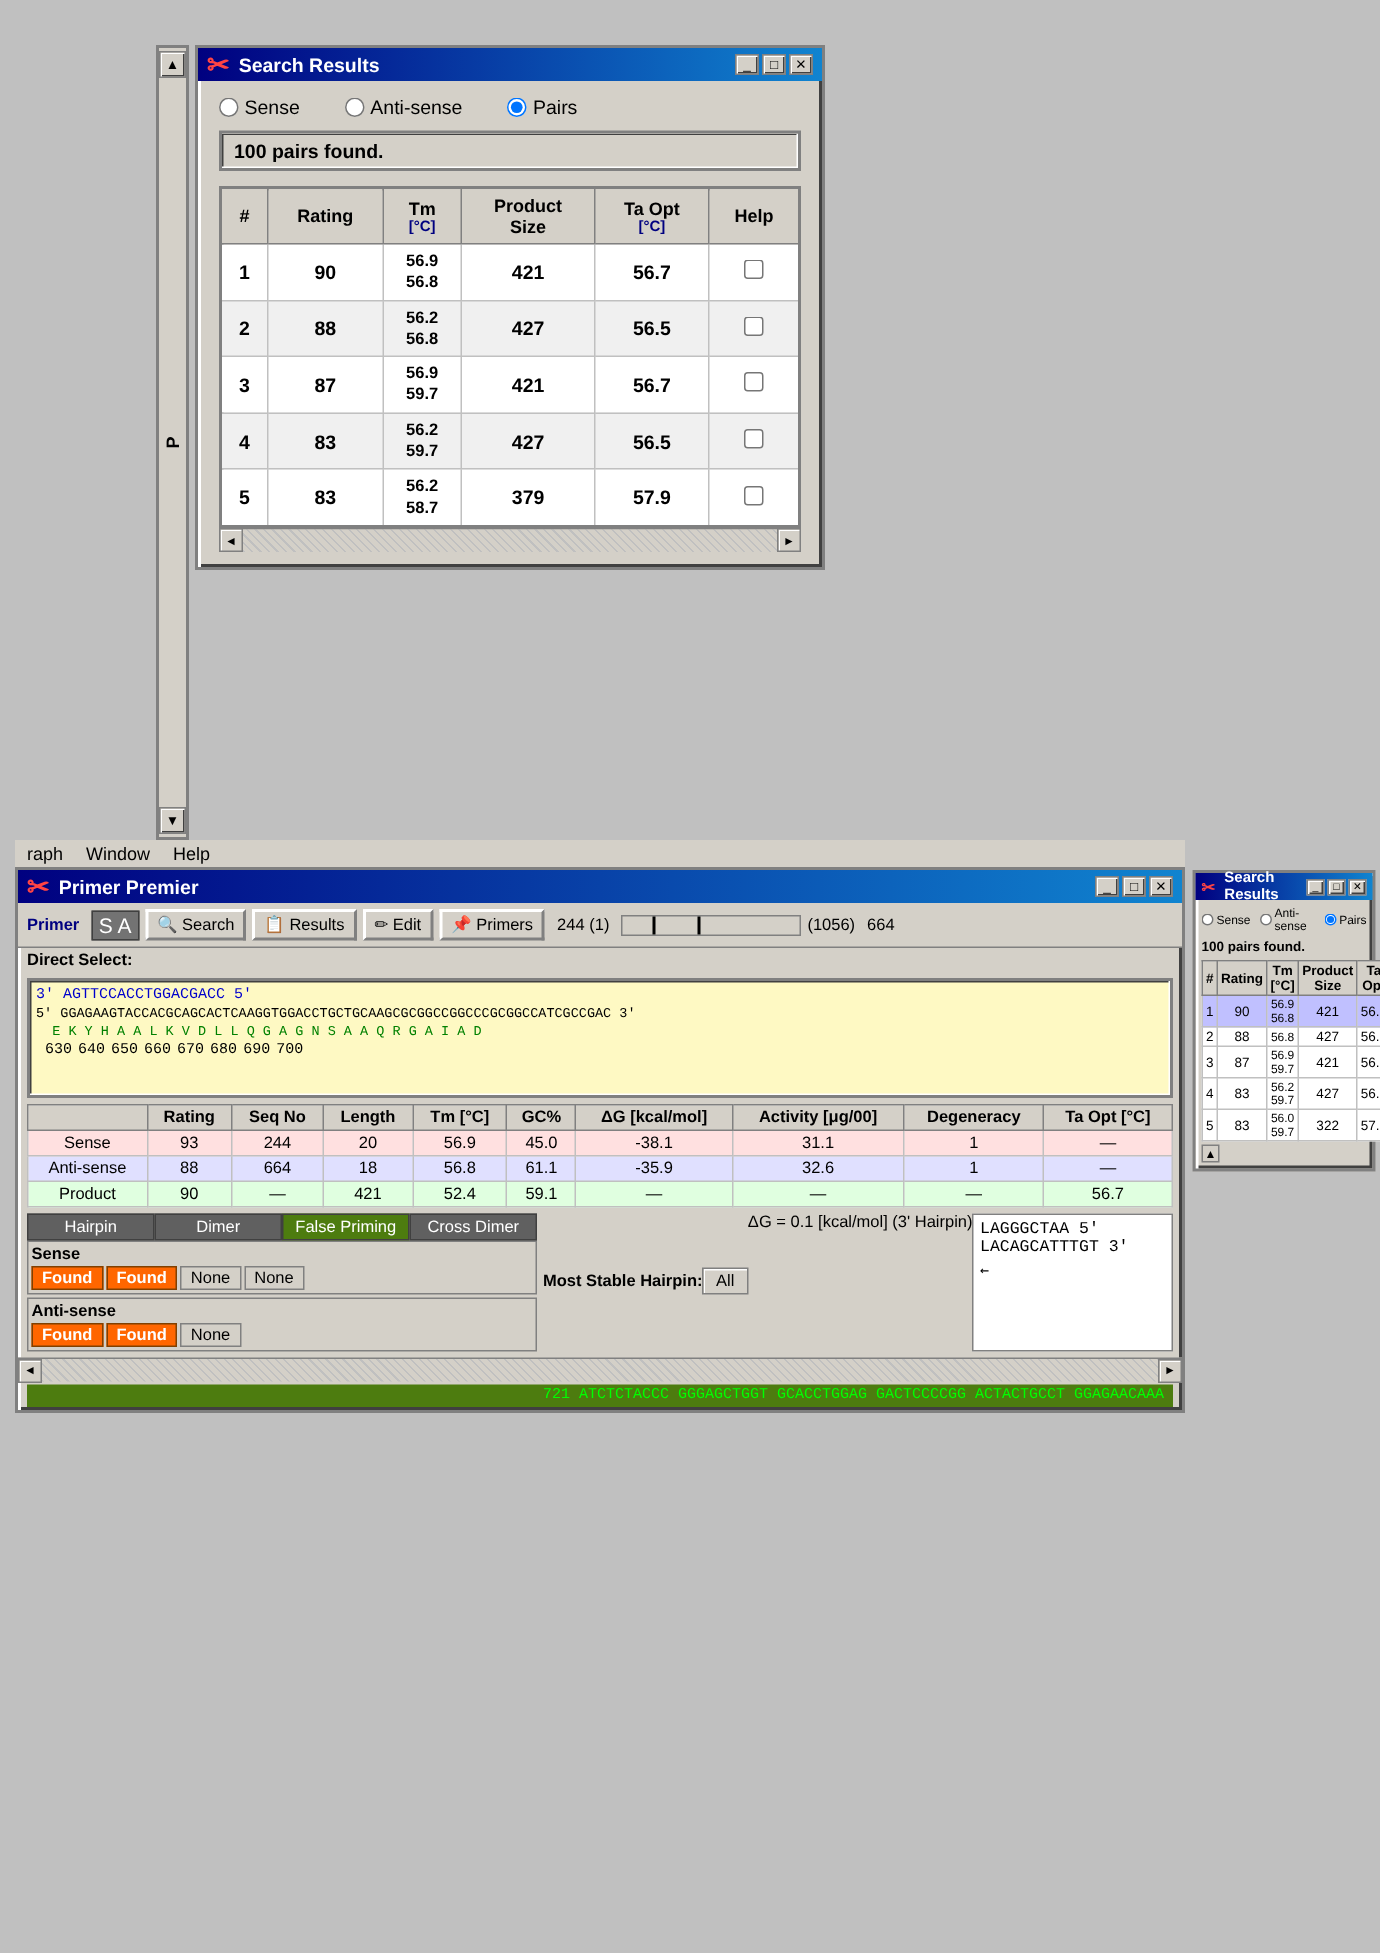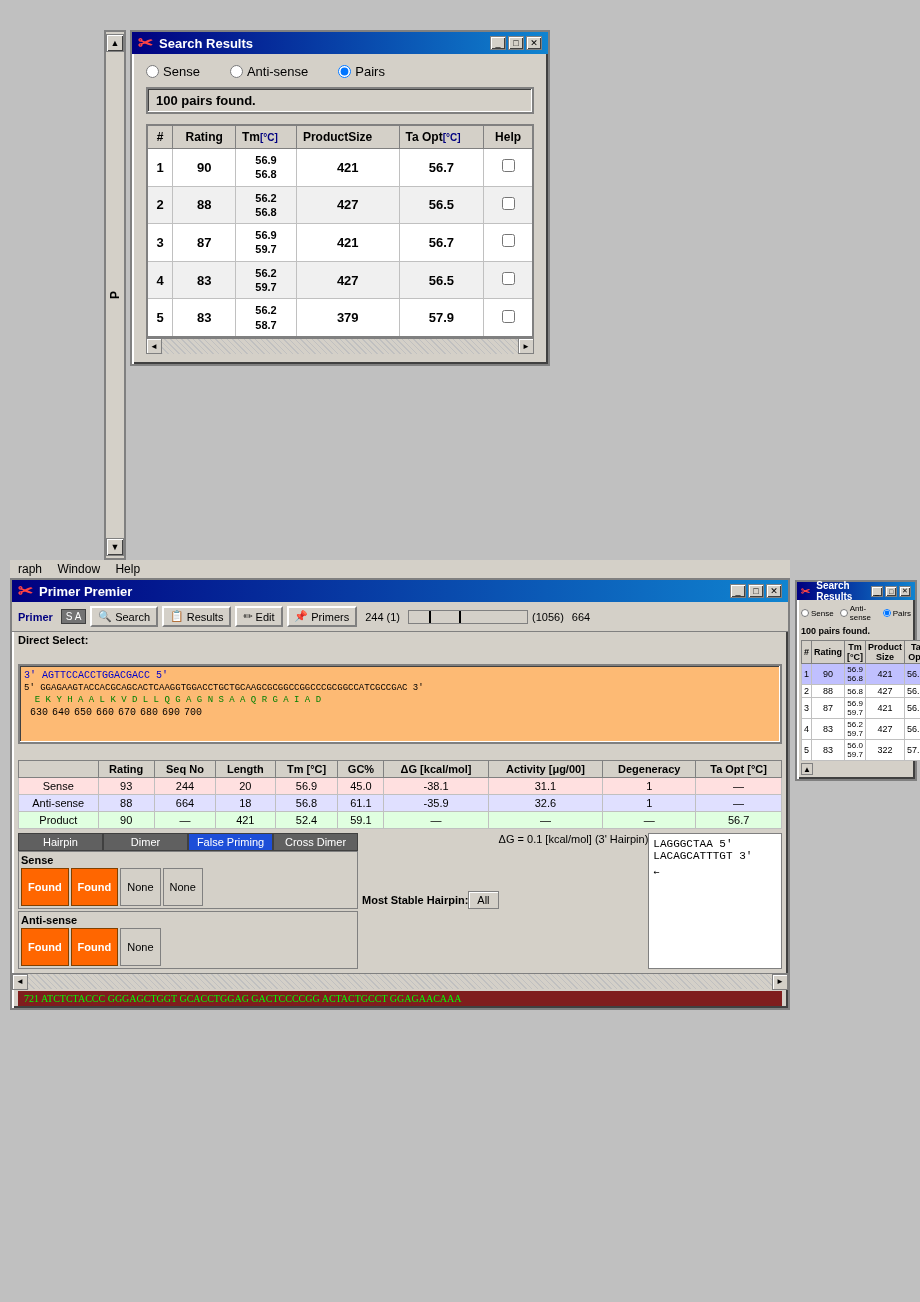--- a/index.html
+++ b/index.html
@@ -355,7 +355,7 @@
     }
     .th-inner {
       display: flex;
-      flex-direction: row;
+      flex-direction: column;
       align-items: center;
     }
 

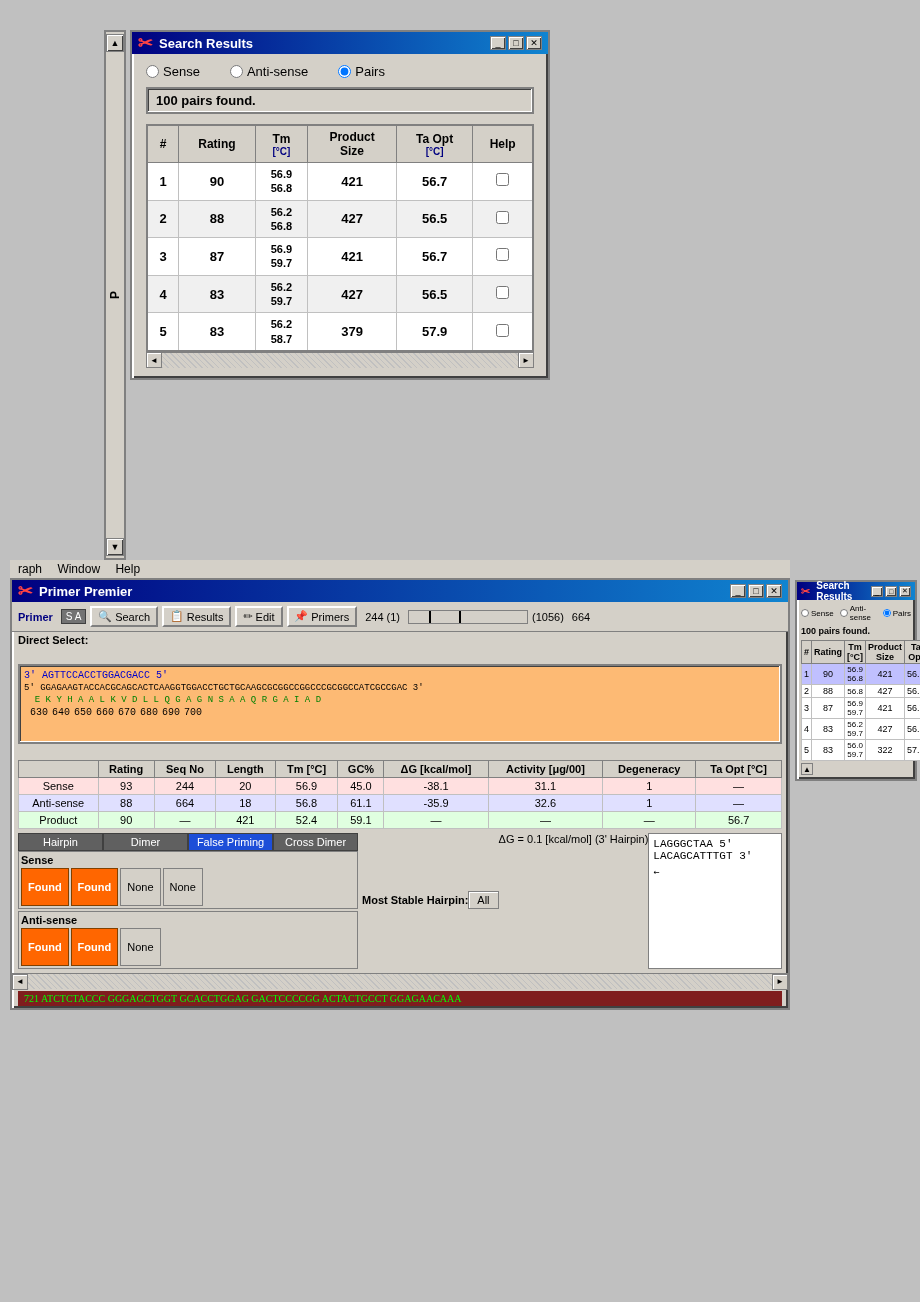--- a/index.html
+++ b/index.html
@@ -183,7 +183,7 @@
       background: #737373;
       color: white;
       padding: 1px 4px;
-      font-size: 10px;
+      font-size: 14px;
       border: 1px solid #404040;
     }
     .seq-viewer {

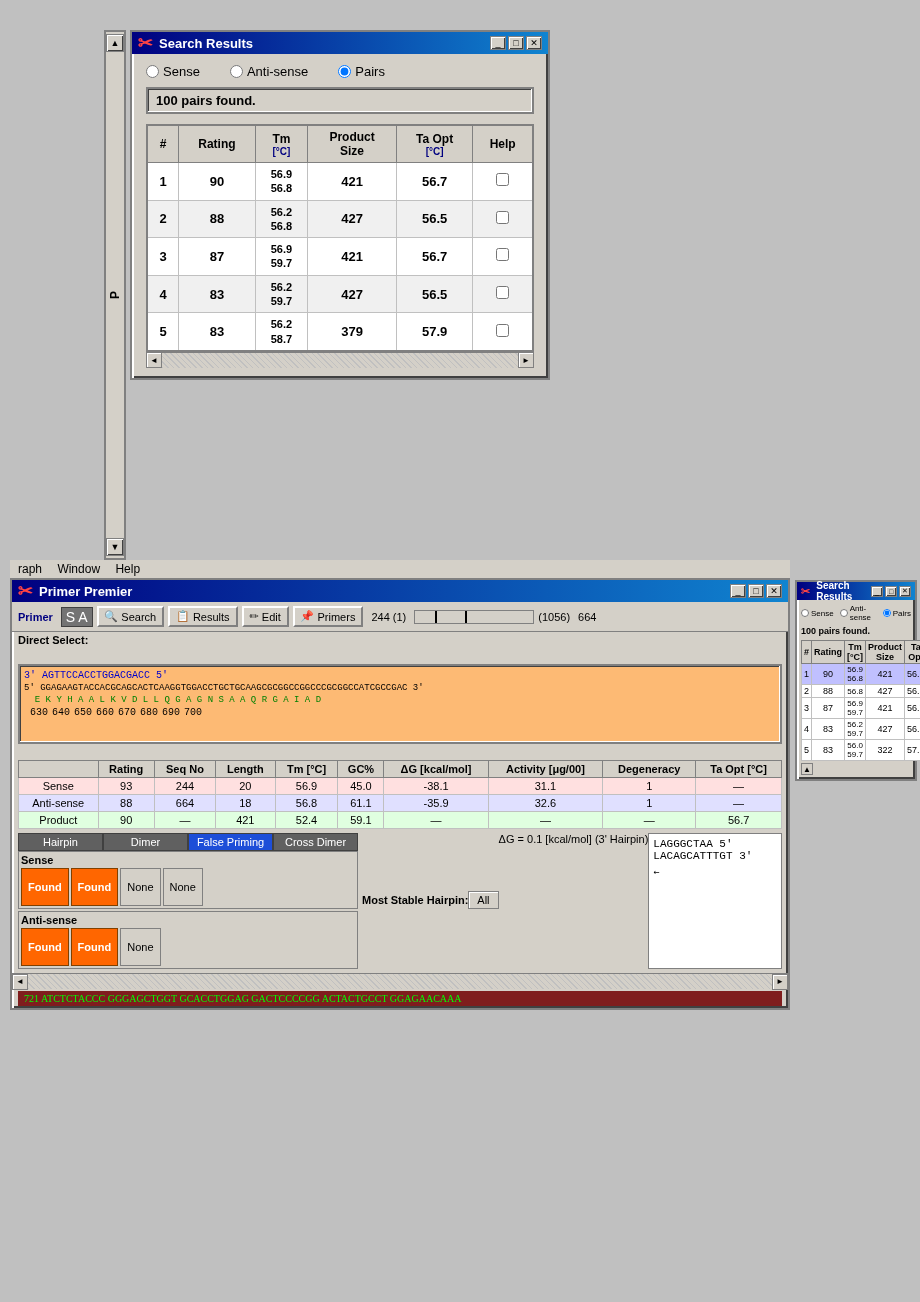--- a/index.html
+++ b/index.html
@@ -187,10 +187,10 @@
       border: 1px solid #404040;
     }
     .seq-viewer {
-      background: #fdba74;
+      background: #fef9c3;
       border: 2px solid #808080;
       box-shadow: -1px -1px 0 #fff inset, 1px 1px 0 #404040 inset;
-      margin: 16px 6px;
+      margin: 4px 6px;
       padding: 4px;
       font-family: 'Courier New', monospace;
       font-size: 10px;

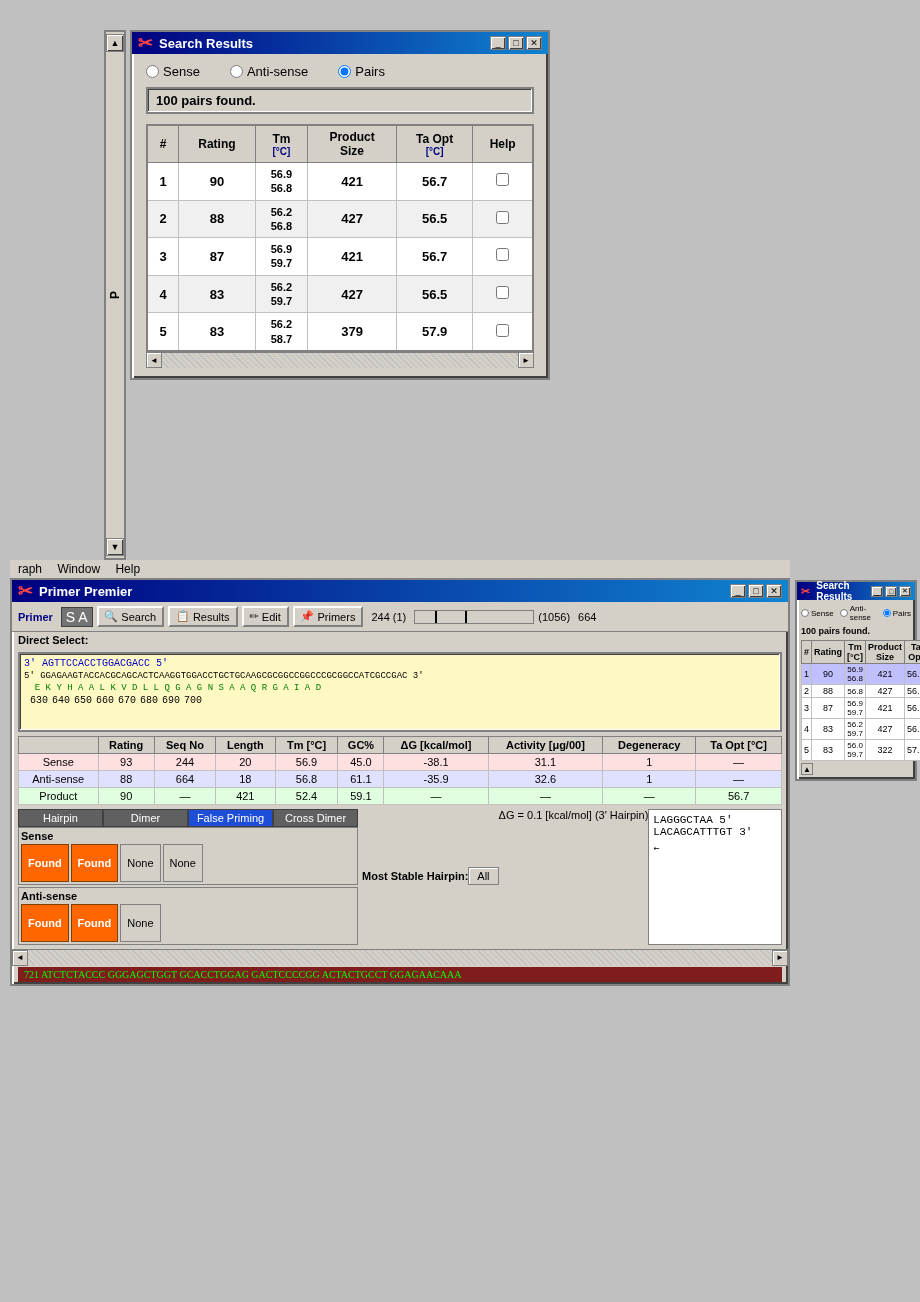--- a/index.html
+++ b/index.html
@@ -667,7 +667,7 @@
       <div style="display:flex;">
         <div class="hairpin-header-cell" style="flex:1; background:#606060;">Hairpin</div>
         <div class="hairpin-header-cell" style="flex:1; background:#606060;">Dimer</div>
-        <div class="hairpin-header-cell" style="flex:1; background:#1d4ed8;">False Priming</div>
+        <div class="hairpin-header-cell" style="flex:1; background:#4d7c0f;">False Priming</div>
         <div class="hairpin-header-cell" style="flex:1; background:#606060;">Cross Dimer</div>
       </div>
       <div style="background:#d4d0c8; border:1px solid #808080; padding:2px;">

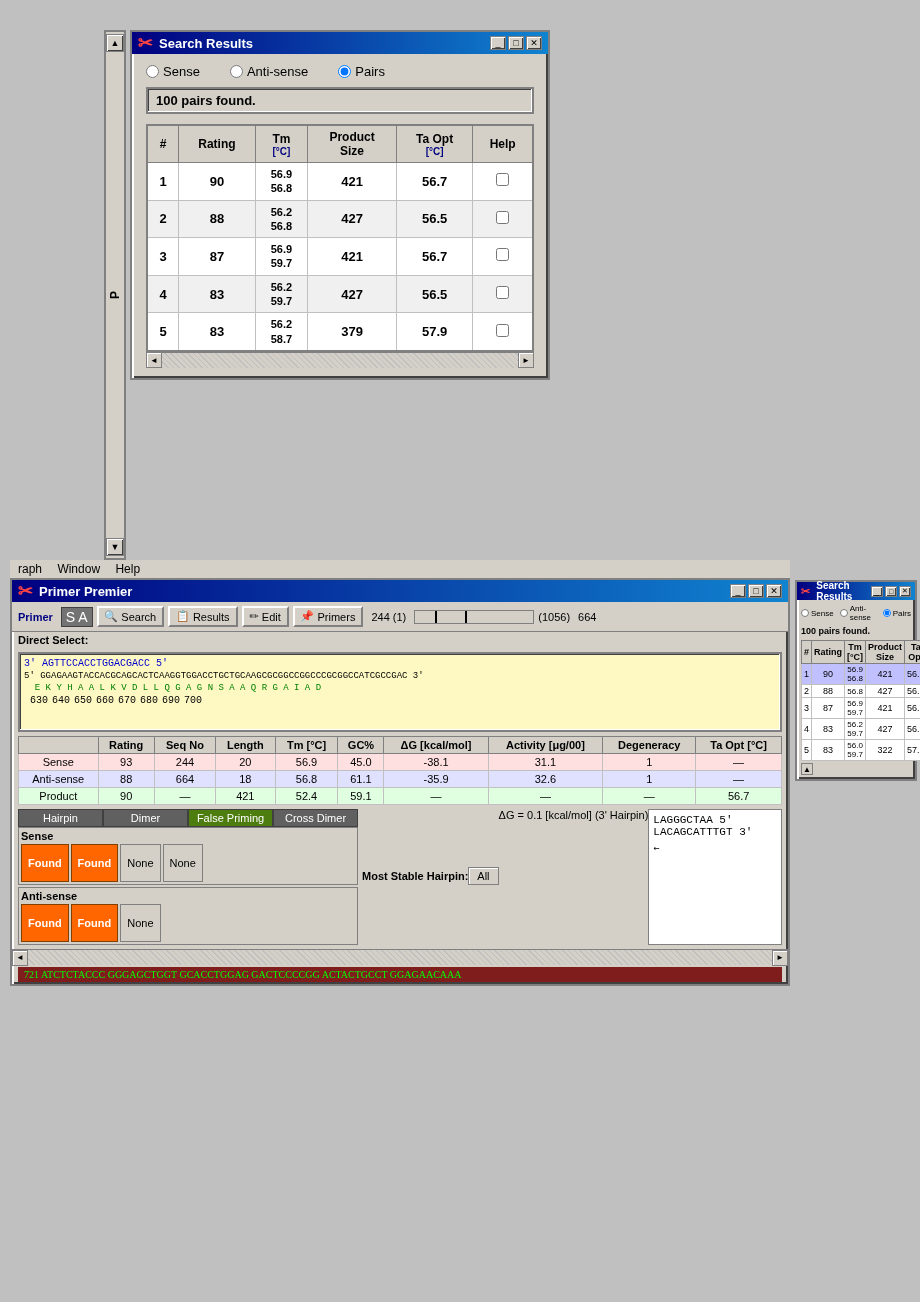--- a/index.html
+++ b/index.html
@@ -241,7 +241,7 @@
       background: #ff6600;
       color: white;
       border: 1px solid #804000;
-      padding: 12px 6px;
+      padding: 1px 6px;
       font-size: 11px;
       font-weight: bold;
       cursor: pointer;

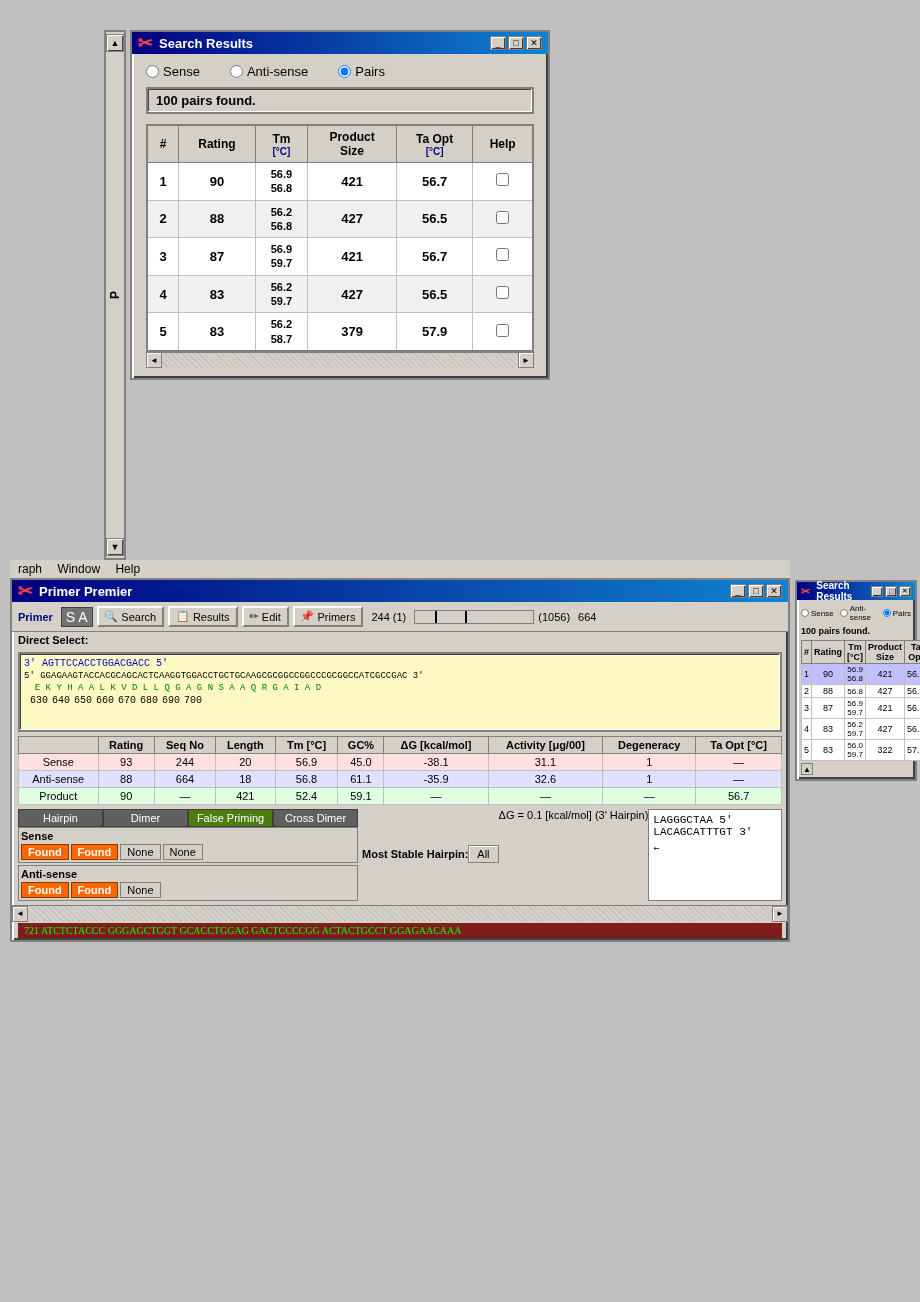--- a/index.html
+++ b/index.html
@@ -272,14 +272,15 @@
       cursor: pointer;
     }
     .seq-bottom {
-      background: #7f1d1d;
+      background: #4d7c0f;
       color: #00ff00;
-      font-family: Liberation Serif, serif;
+      font-family: Liberation Mono, monospace;
       font-size: 10px;
       padding: 2px 6px;
       margin: 2px 6px;
       white-space: nowrap;
       overflow: hidden;
+      text-align: right;
     }
     .menubar {
       font-size: 12px;

